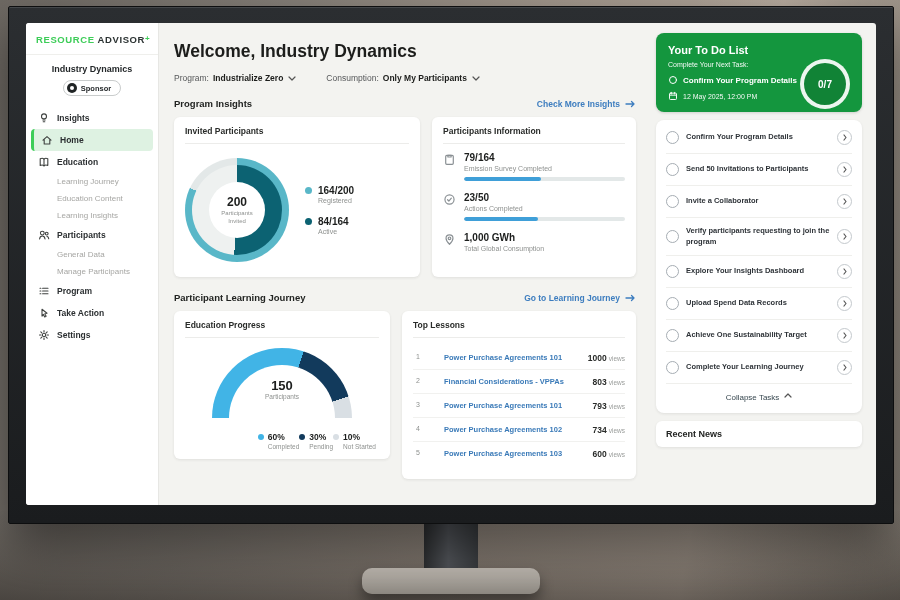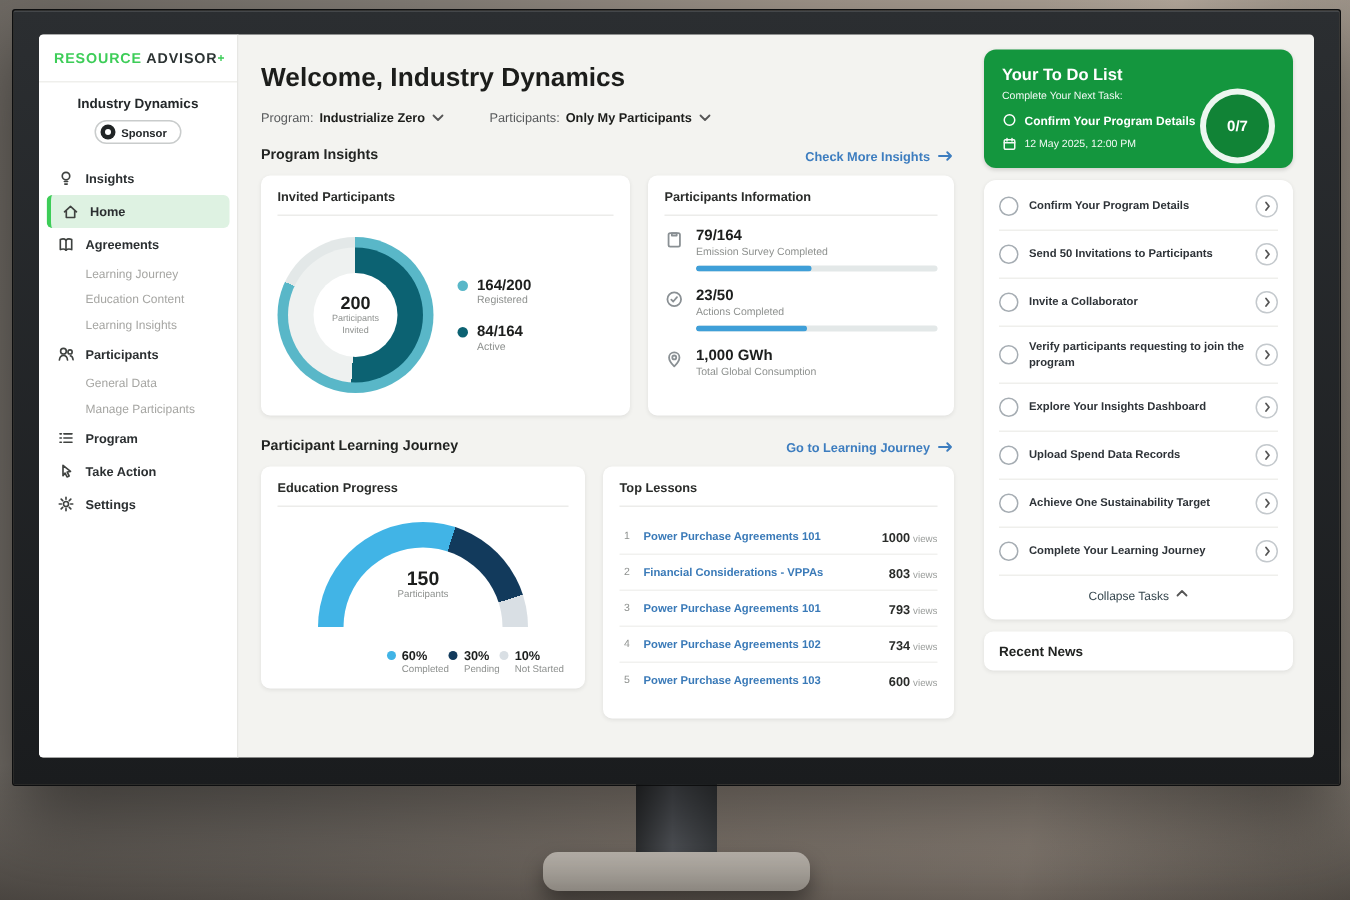--- a/index.html
+++ b/index.html
@@ -248,7 +248,7 @@
             </svg>
         </div>
         <div class="filter">
-          <span>Participants:</span>
+          <span>Consumption:</span>
           <span class="f-value">Only My Participants</span>
           <svg class="icon-dark" width="8" height="5" viewBox="0 0 8 5" fill="none">
               <path d="M1 1l3 3 3-3"></path>

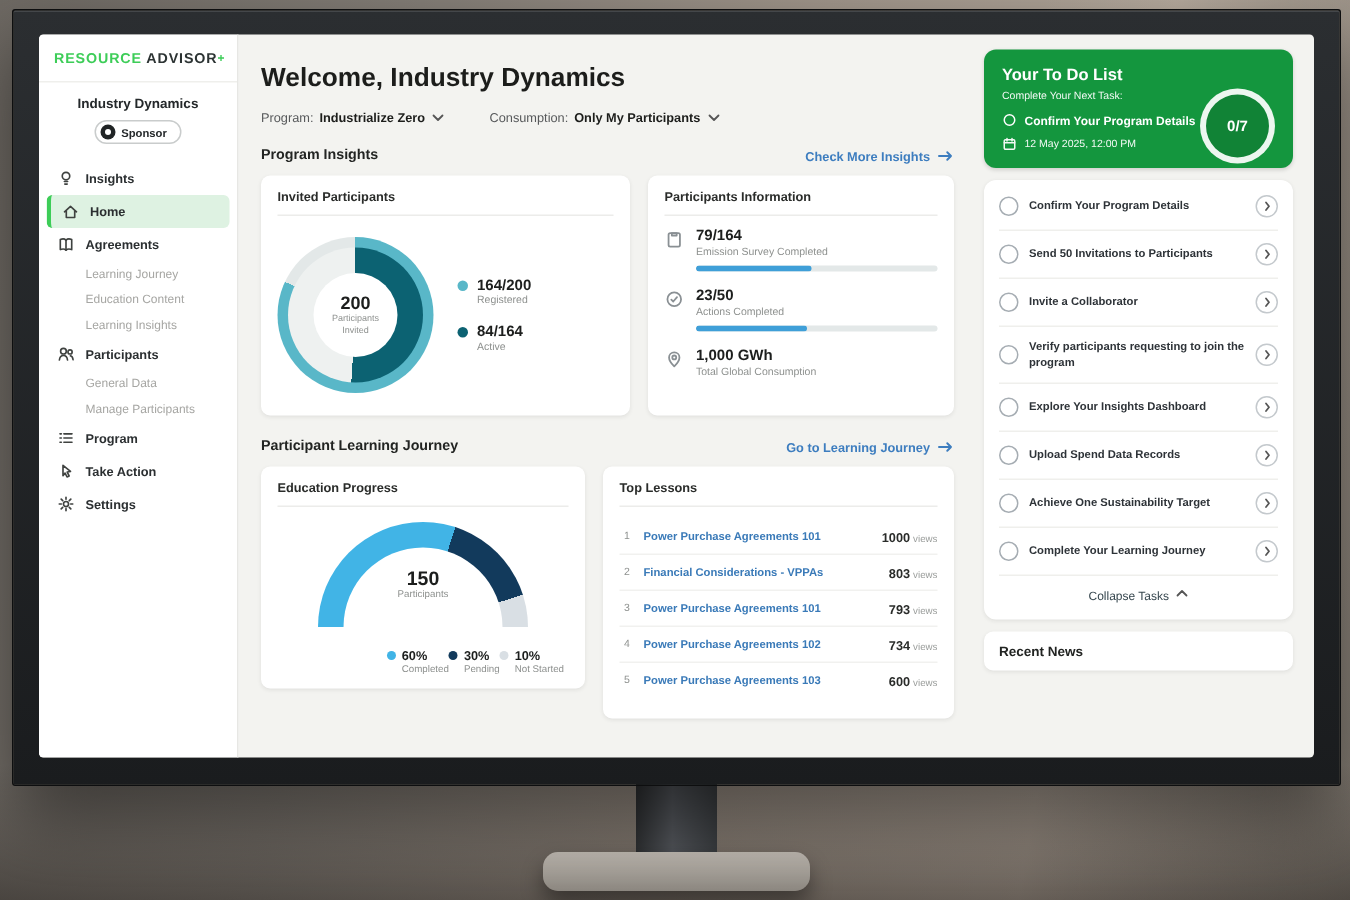--- a/index.html
+++ b/index.html
@@ -180,7 +180,7 @@
                 <path d="M6 3.1v6.7"></path>
               </svg>
             </span>
-          <span>Agreements</span>
+          <span>Education</span>
         </div>
         <div class="nav-item sub">
           <span>Learning Journey</span>

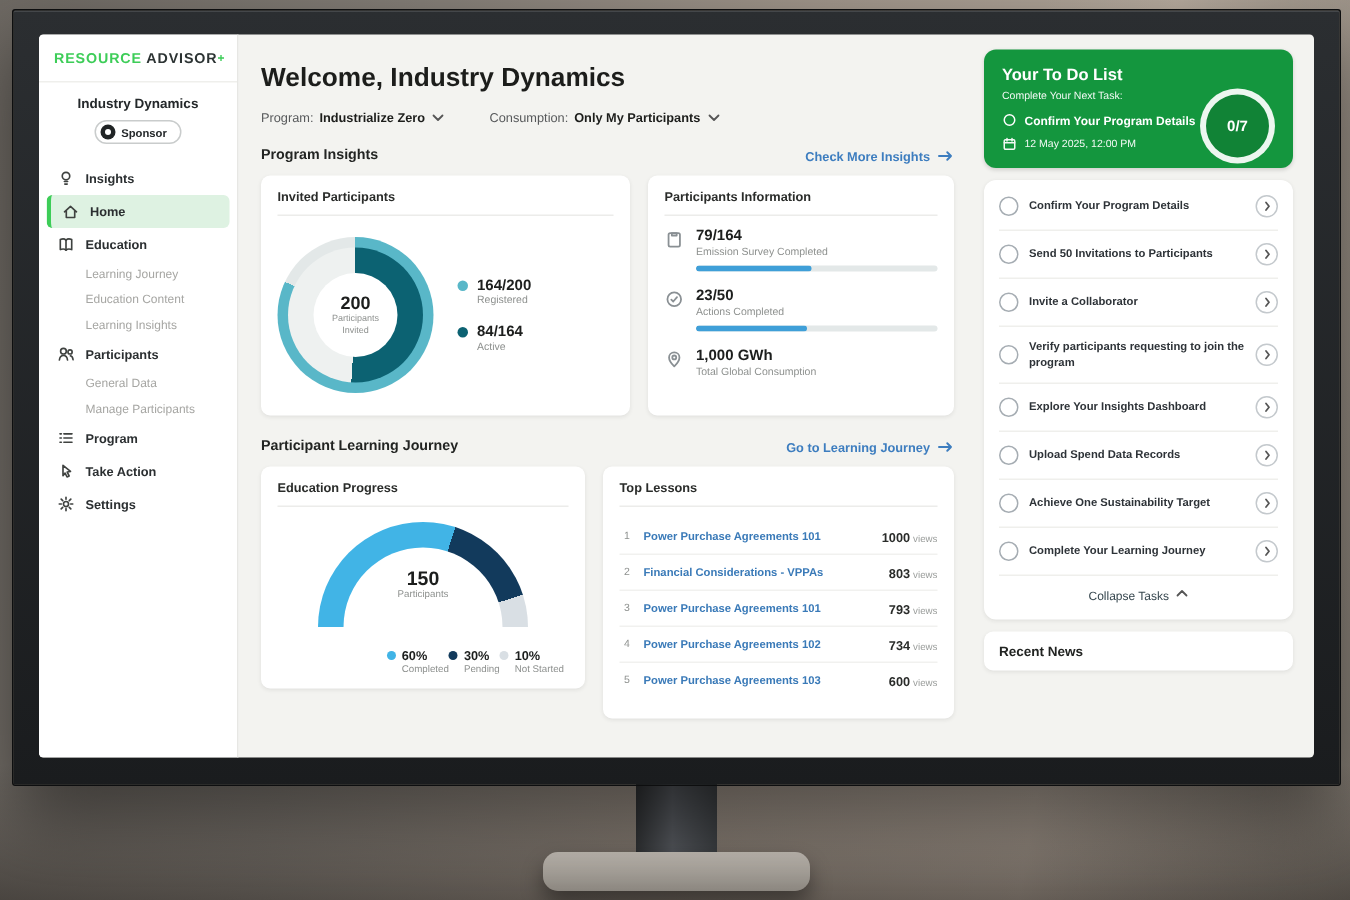--- a/index.html
+++ b/index.html
@@ -101,7 +101,7 @@
   .gl-lab{font-size:6.5px;color:#8e918f;margin-top:1px;}
 
   
-  .lesson-row{display:flex;align-items:center;gap:6px;padding:6.5px 0;border-bottom:1px solid #f1f1ef;}
+  .lesson-row{display:flex;gap:21px;padding:6.5px 0;border-bottom:1px solid #f1f1ef;}
   .lesson-row:last-of-type{border-bottom:none;}
   .lesson-rank{width:10px;font-size:7px;color:#8e918f;text-align:center;flex:none;}
   .lesson-title{flex:1;font-size:7.5px;font-weight:600;color:var(--lesson-blue,#3a7ab8);cursor:pointer;}

